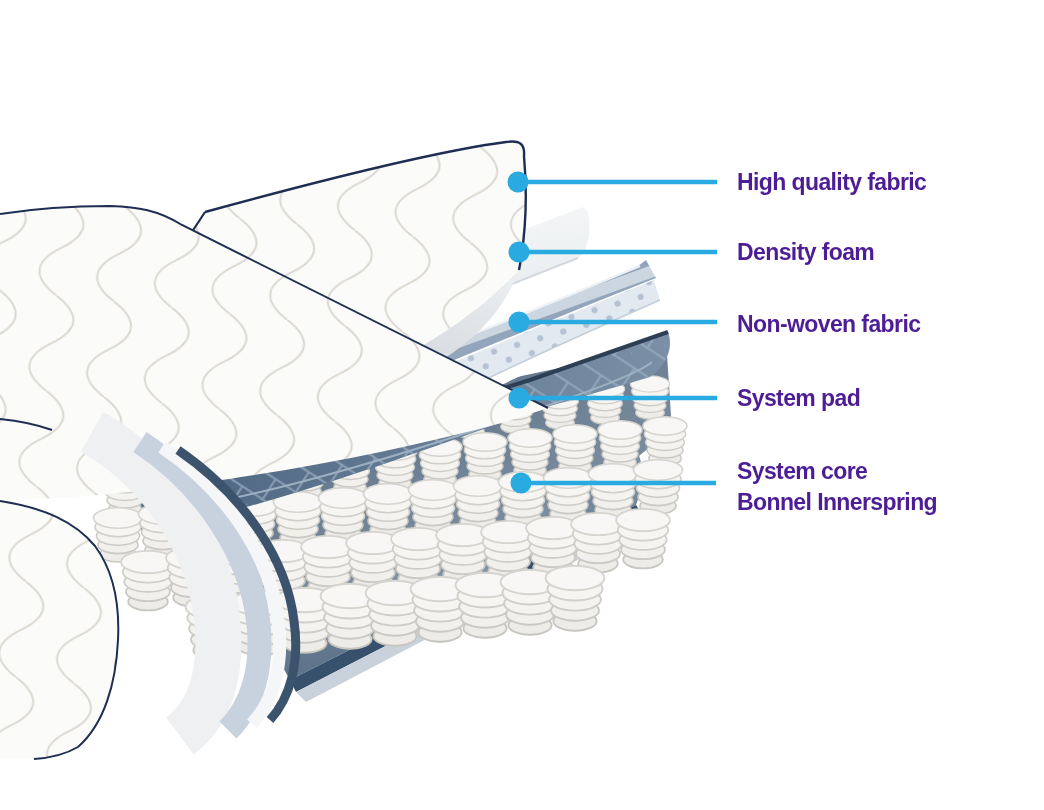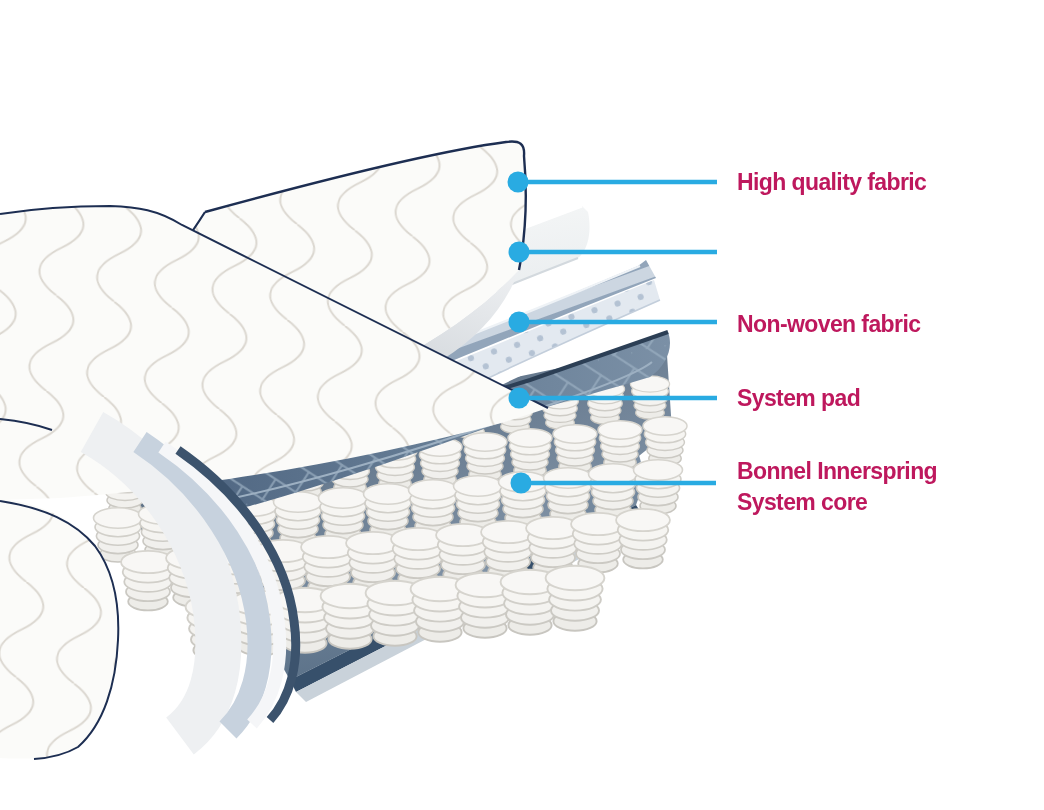--- a/index.html
+++ b/index.html
@@ -10,7 +10,7 @@
   .art{position:absolute;left:0;top:0;width:1044px;height:810px;}
   .callout-label{
     position:absolute;left:737px;transform:translateY(-50%);
-    font-weight:700;font-size:23px;letter-spacing:-0.6px;color:#be185d;
+    font-weight:700;font-size:23px;letter-spacing:-0.6px;color:#4c1d95;
     white-space:nowrap;line-height:31px;
   }
   .callout-label span{display:block;}

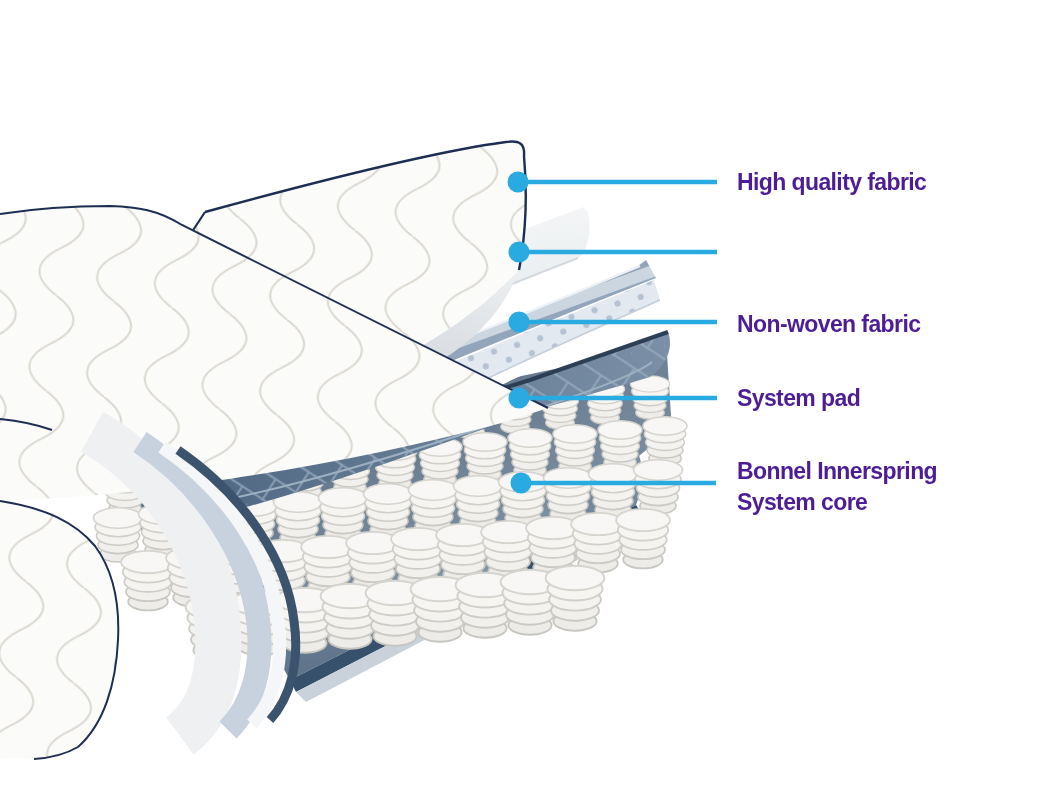--- a/index.html
+++ b/index.html
@@ -222,6 +222,7 @@
   </svg>
 
   <div class="callout-label" style="top:182px">High quality fabric</div>
+  <div class="callout-label" style="top:252px">Density foam</div>
   <div class="callout-label" style="top:324px">Non-woven fabric</div>
   <div class="callout-label" style="top:398px">System pad</div>
   <div class="callout-label" style="top:487px">

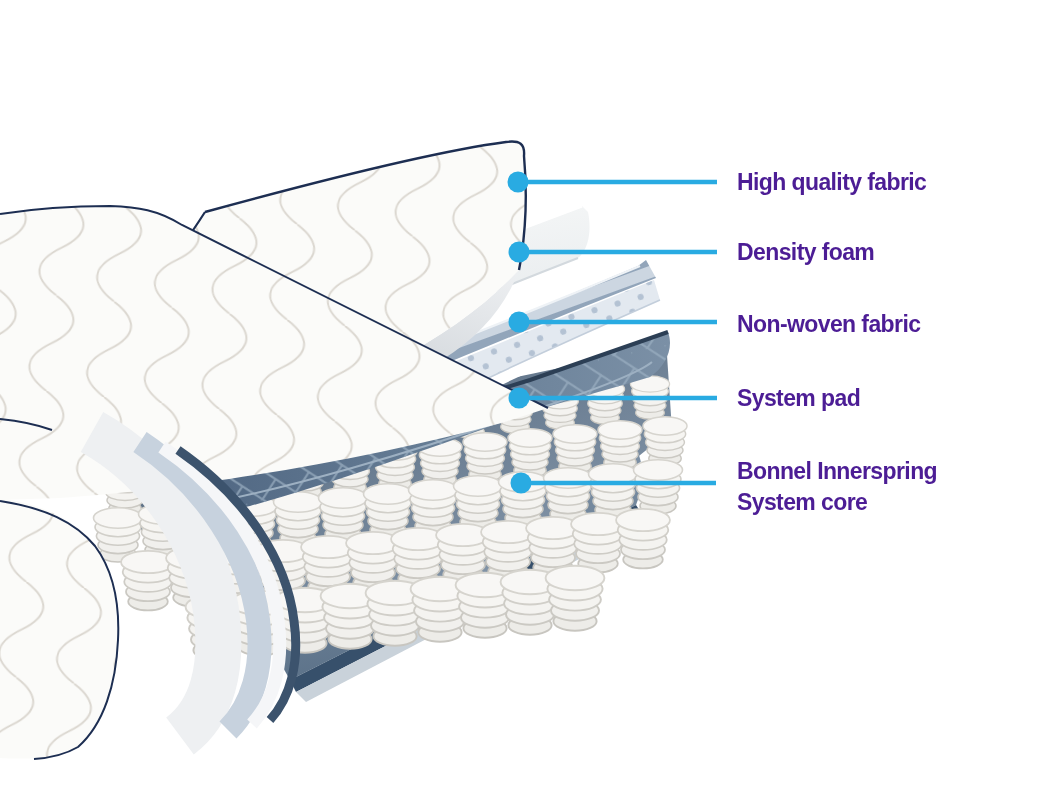--- a/index.html
+++ b/index.html
@@ -226,8 +226,8 @@
   <div class="callout-label" style="top:324px">Non-woven fabric</div>
   <div class="callout-label" style="top:398px">System pad</div>
   <div class="callout-label" style="top:487px">
+    <span>System core</span>
     <span>Bonnel Innerspring</span>
-    <span>System core</span>
   </div>
 
 </div>

